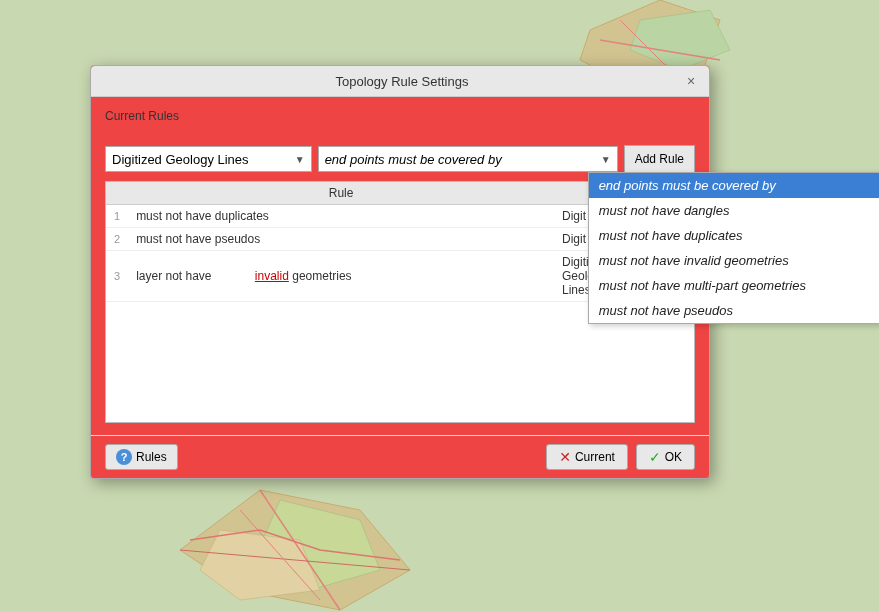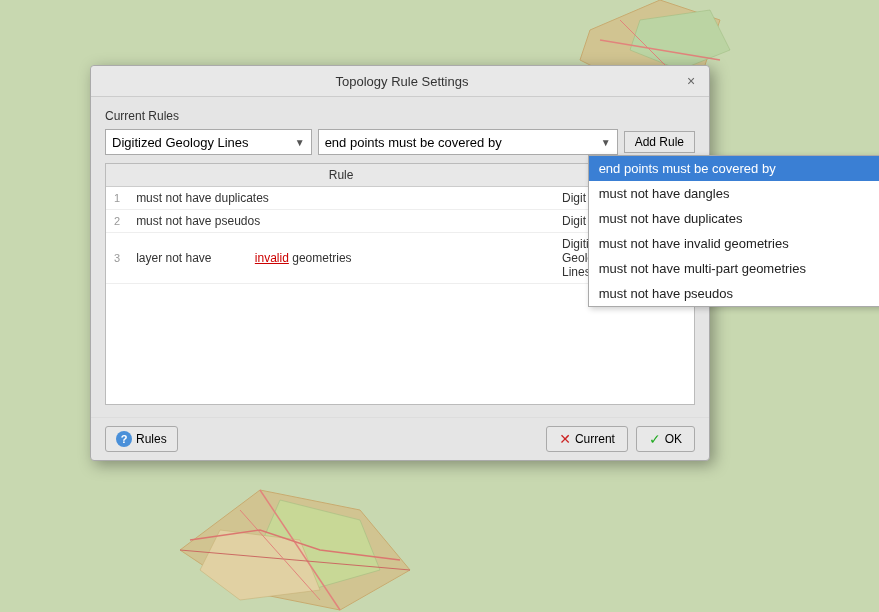--- a/index.html
+++ b/index.html
@@ -27,7 +27,7 @@
       top: 65px;
       left: 90px;
       width: 620px;
-      background: #e5e5e5;
+      background: #ef4444;
       border: 1px solid #aaa;
       border-radius: 4px;
       box-shadow: 4px 4px 15px rgba(0,0,0,0.35);

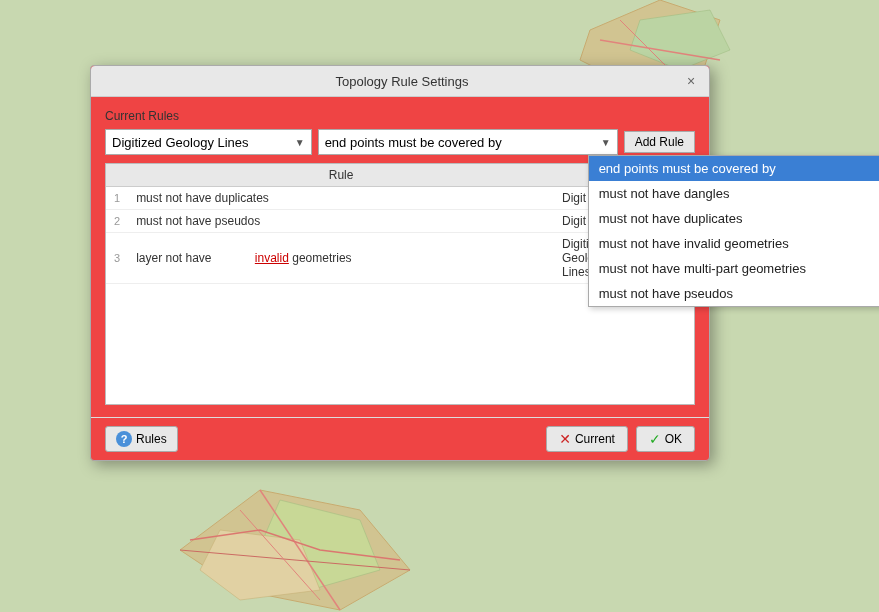--- a/index.html
+++ b/index.html
@@ -73,7 +73,7 @@
     .section-label {
       font-size: 12px;
       color: #333;
-      margin-bottom: 6px;
+      margin-bottom: 22px;
     }
 
     .controls-row {

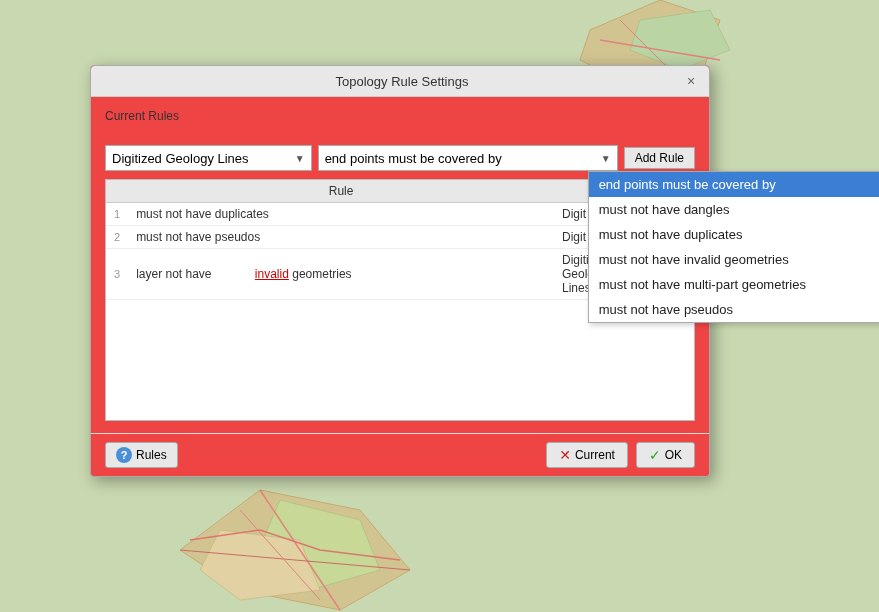--- a/index.html
+++ b/index.html
@@ -312,7 +312,7 @@
         <span class="combo-arrow">▼</span>
       </div>
 
-      <div style="position:relative;">
+      <div style="position:relative;font-style:italic;">
         <div class="combo-box combo-right">
           <span class="combo-text">end points must be covered by</span>
           <span class="combo-arrow">▼</span>

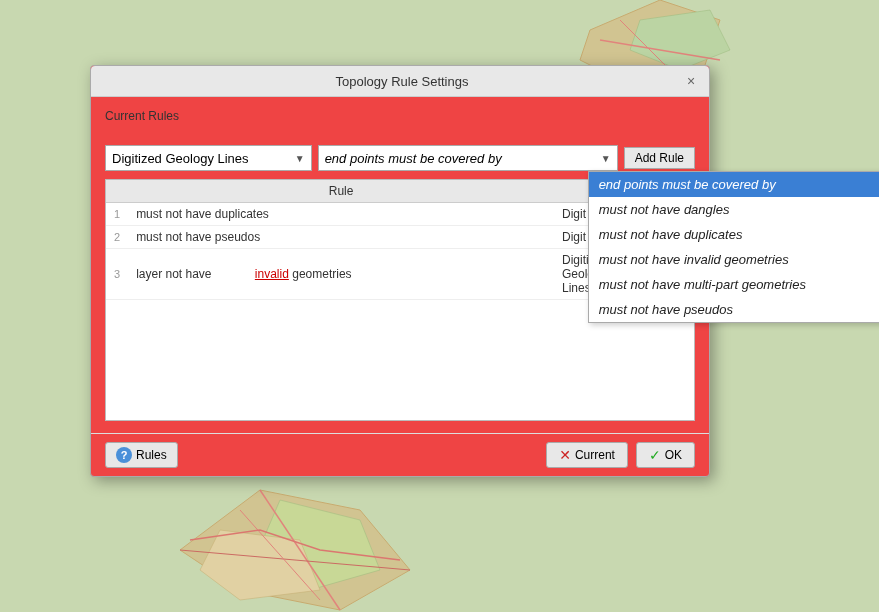--- a/index.html
+++ b/index.html
@@ -112,7 +112,7 @@
     }
 
     .add-rule-btn {
-      height: 22px;
+      height: 28px;
       padding: 2px 10px;
       border: 1px solid #aaa;
       background: #e8e8e8;

